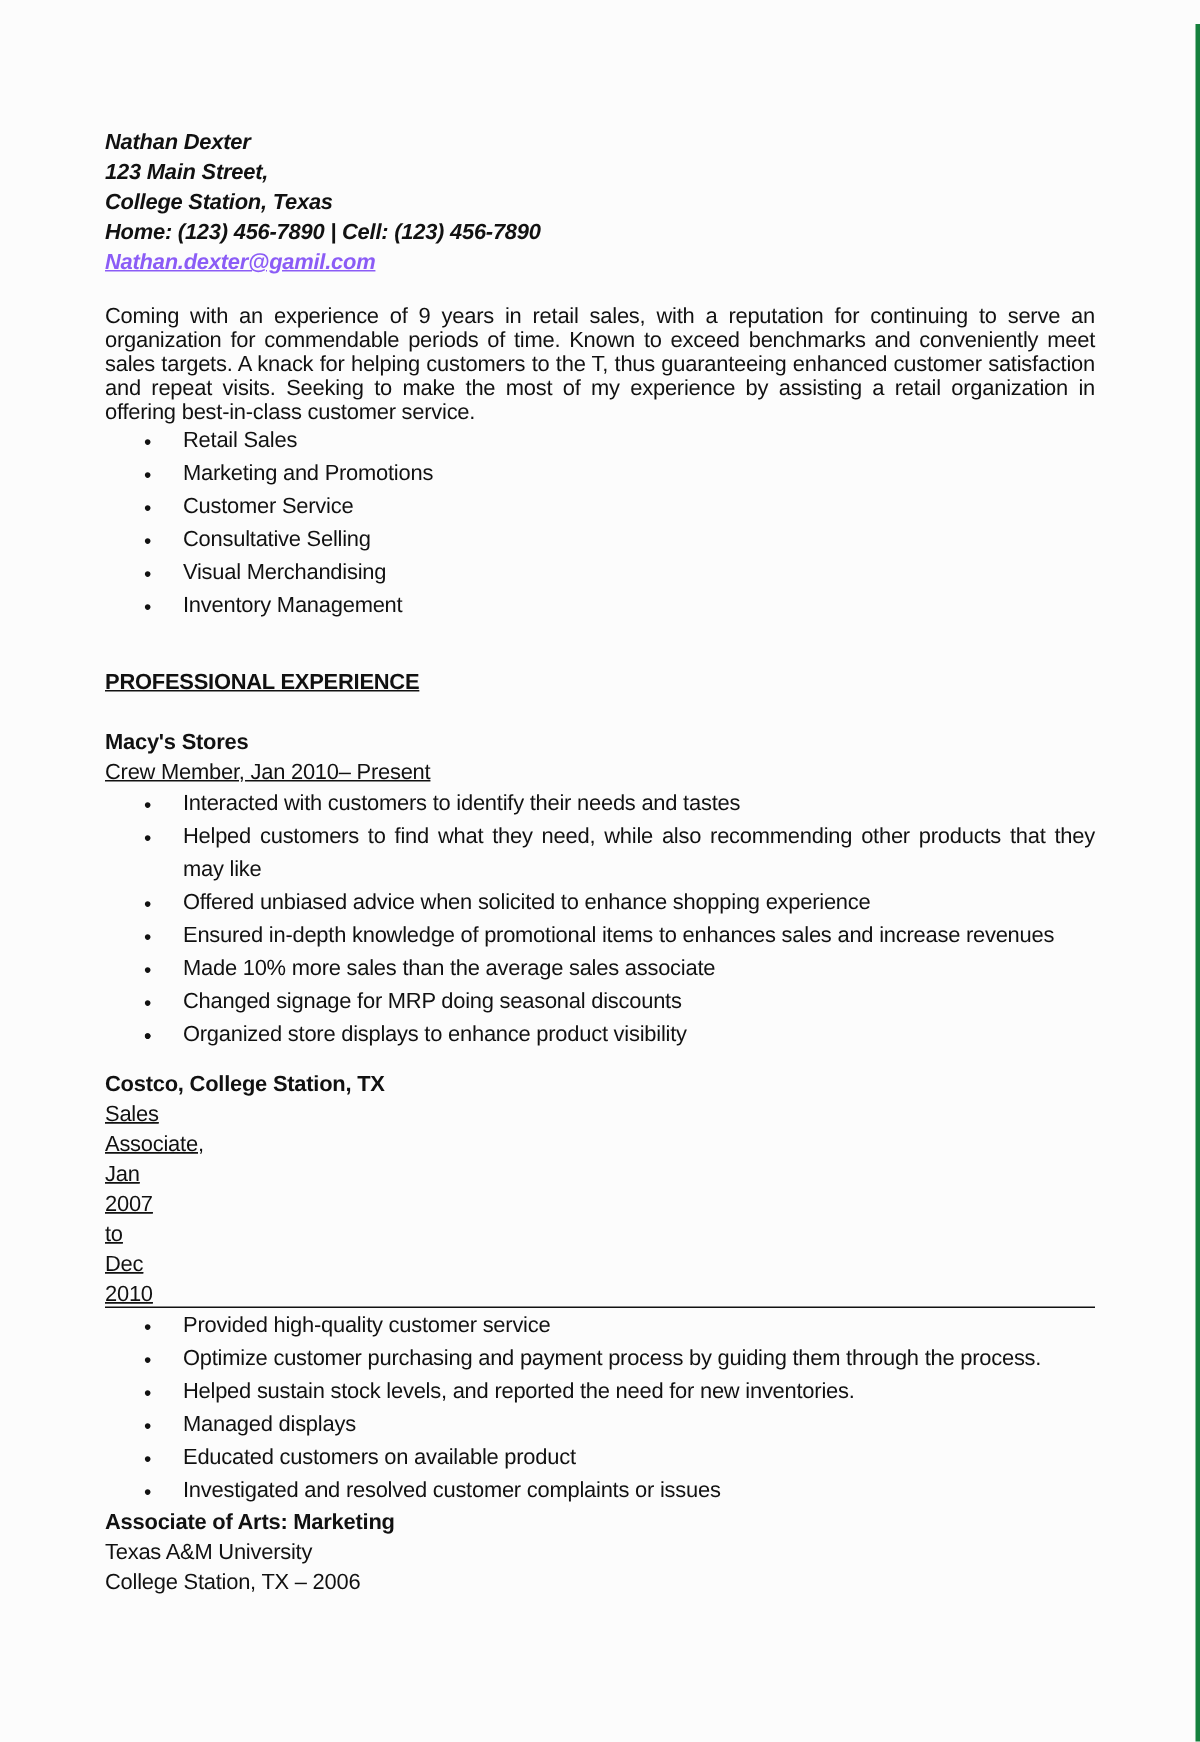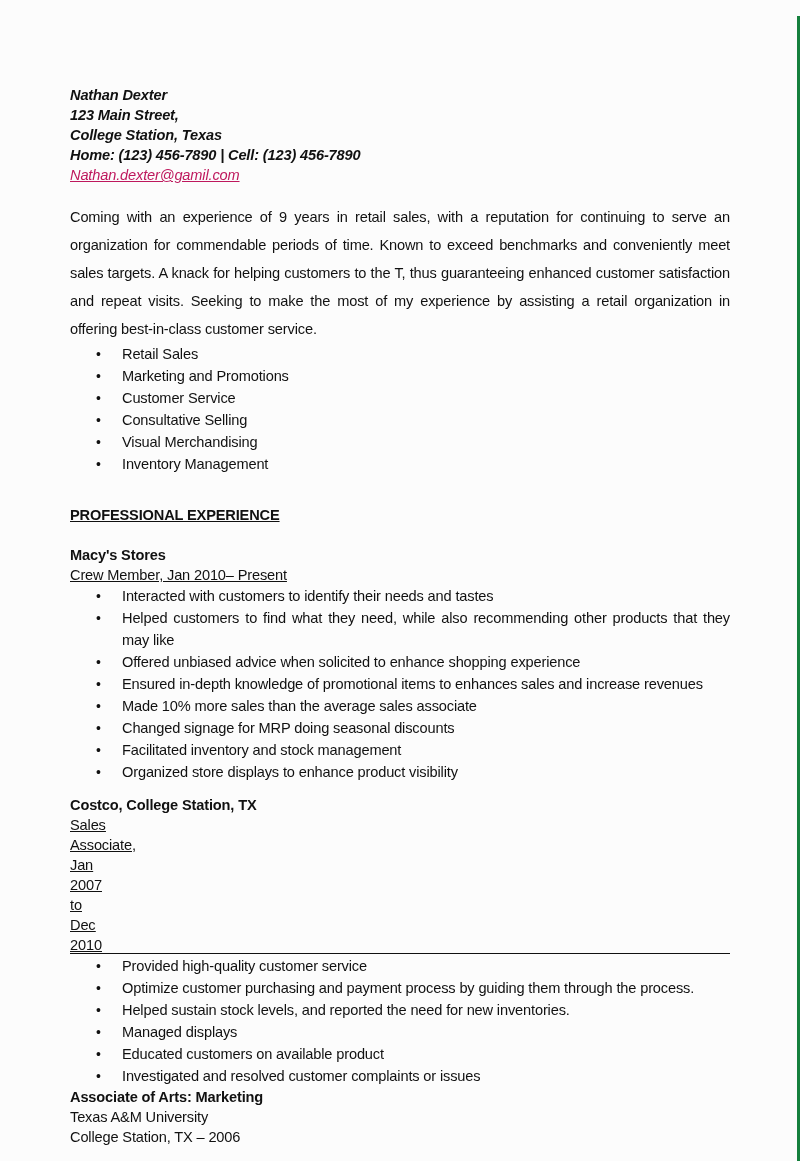--- a/index.html
+++ b/index.html
@@ -39,8 +39,8 @@
     }
     .contact a.email {
       font-style: italic;
-      font-weight: normal;
-      color: #be185d;
+      font-weight: bold;
+      color: #8b5cf6;
       text-decoration: underline;
     }
     .summary {

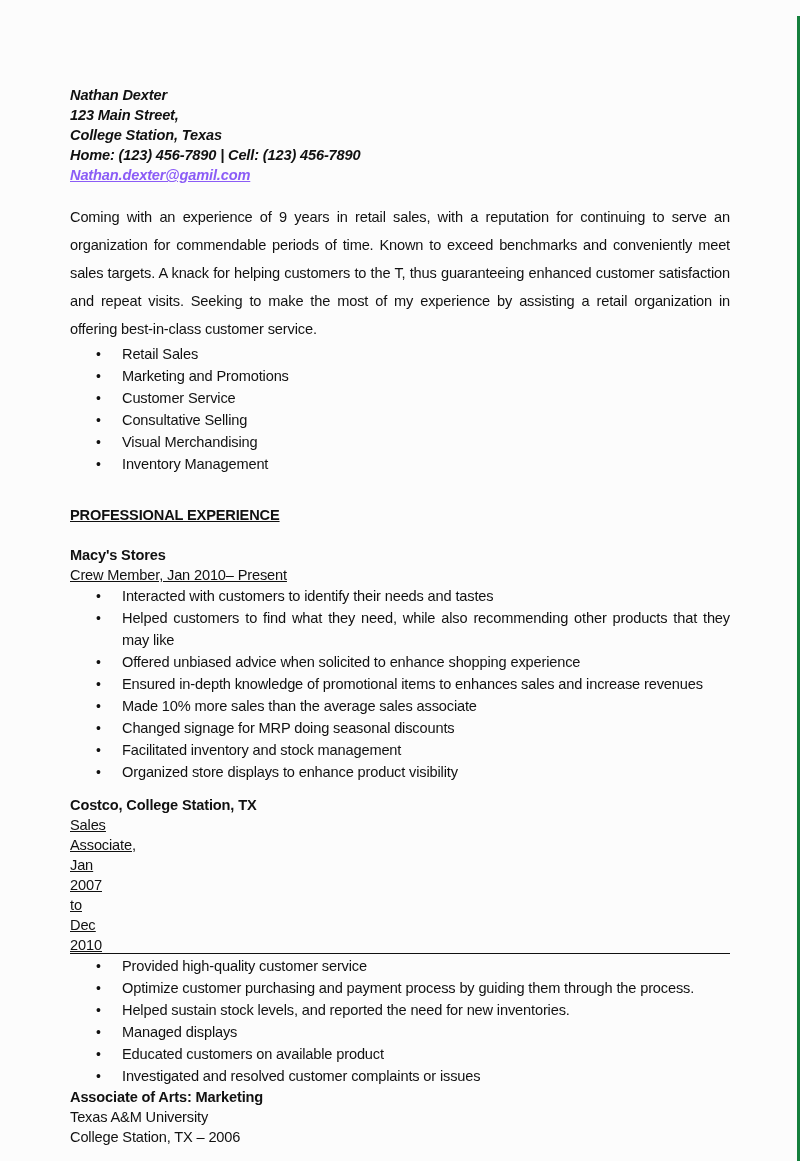--- a/index.html
+++ b/index.html
@@ -45,7 +45,7 @@
     }
     .summary {
       margin-top: 18px;
-      line-height: 28px;
+      line-height: 16px;
       text-align: justify;
     }
     .section-heading {

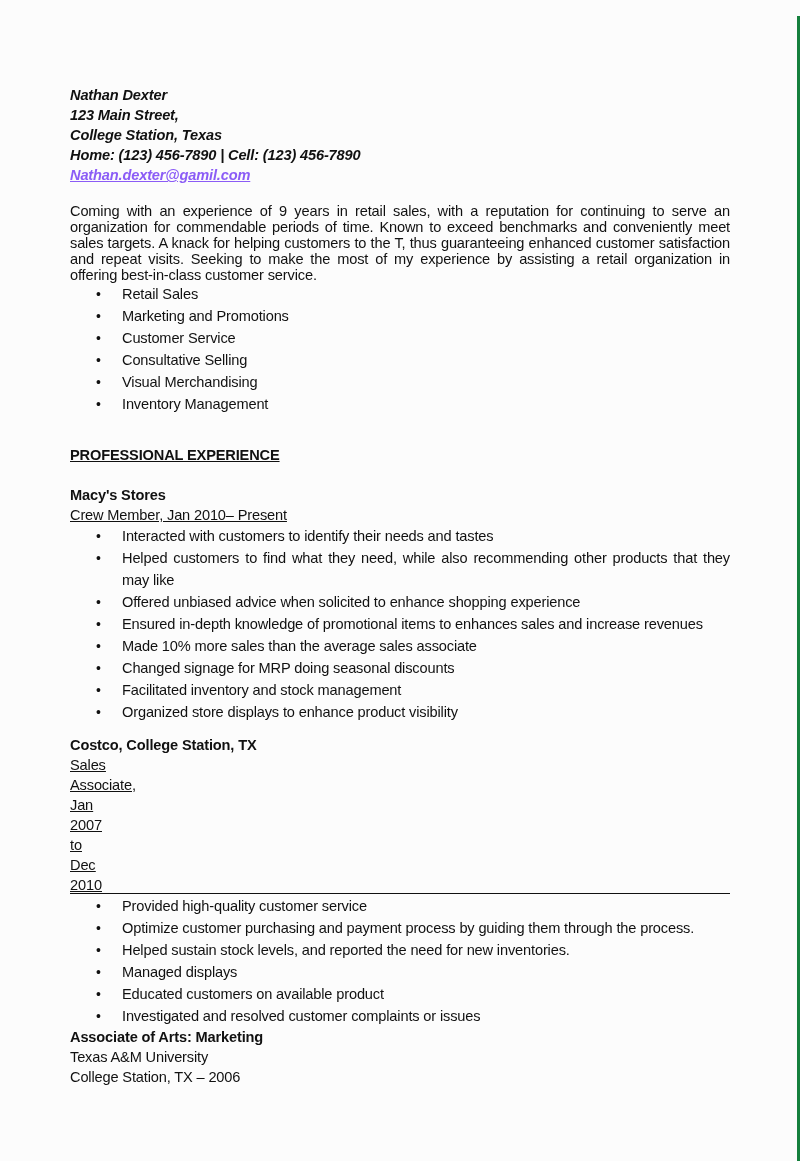--- a/index.html
+++ b/index.html
@@ -144,7 +144,7 @@
       <li><span class="bullet">•</span><span>Ensured in-depth knowledge of promotional items to enhances sales and increase revenues</span></li>
       <li><span class="bullet">•</span><span>Made 10% more sales than the average sales associate</span></li>
       <li><span class="bullet">•</span><span>Changed signage for MRP doing seasonal discounts</span></li>
-      <li><span class="bullet">•</span><span>Facilitated inventory and stock management</span></li>
+      <li><span class="bullet">•</span></li>
       <li><span class="bullet">•</span><span>Organized store displays to enhance product visibility</span></li>
     </ul>
 

